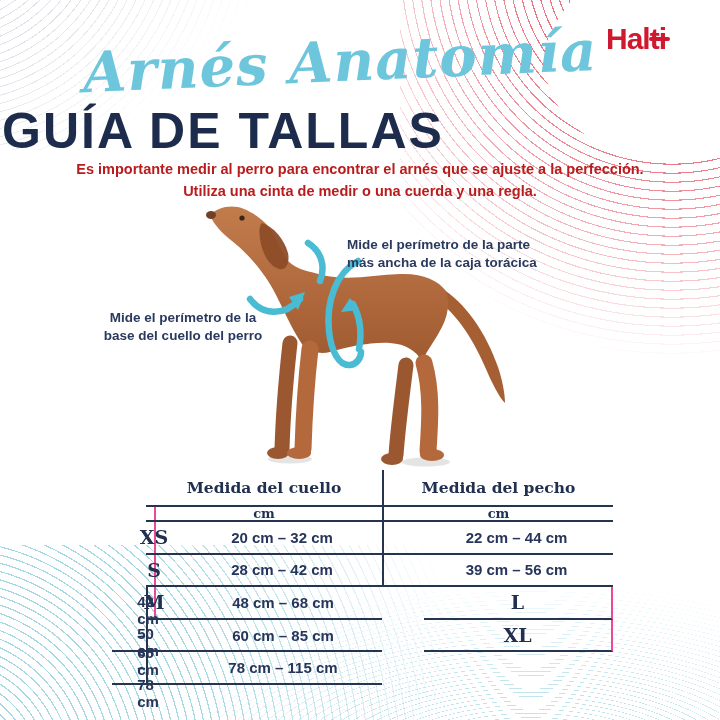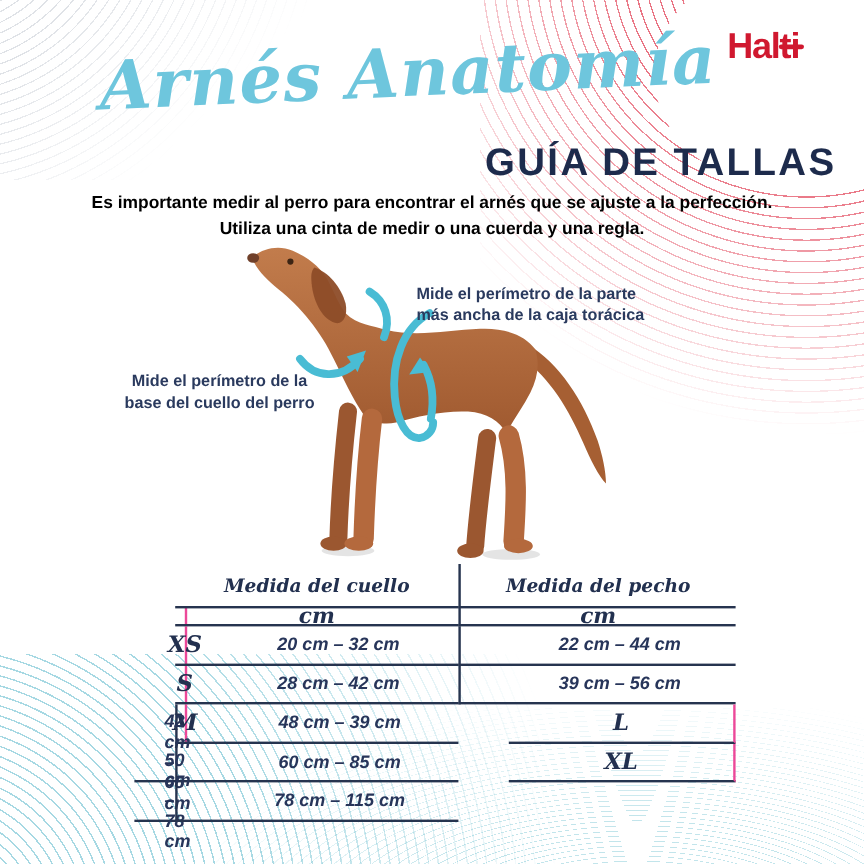--- a/index.html
+++ b/index.html
@@ -47,8 +47,8 @@
     font-size:56px;color:#6ec6dd;transform:rotate(-2.5deg);letter-spacing:1px;
   }
   .title-main{
-    position:absolute;left:0;top:100px;width:680px;margin:17px;text-align:right;
-    font-size:32px;font-weight:700;letter-spacing:2px;color:#1d2b4c;
+    position:absolute;left:0;top:100px;width:680px;margin:2px;text-align:left;
+    font-size:50px;font-weight:700;letter-spacing:2px;color:#1d2b4c;
   }
   .intro{
     position:absolute;left:0;top:158px;width:720px;margin:0;text-align:center;

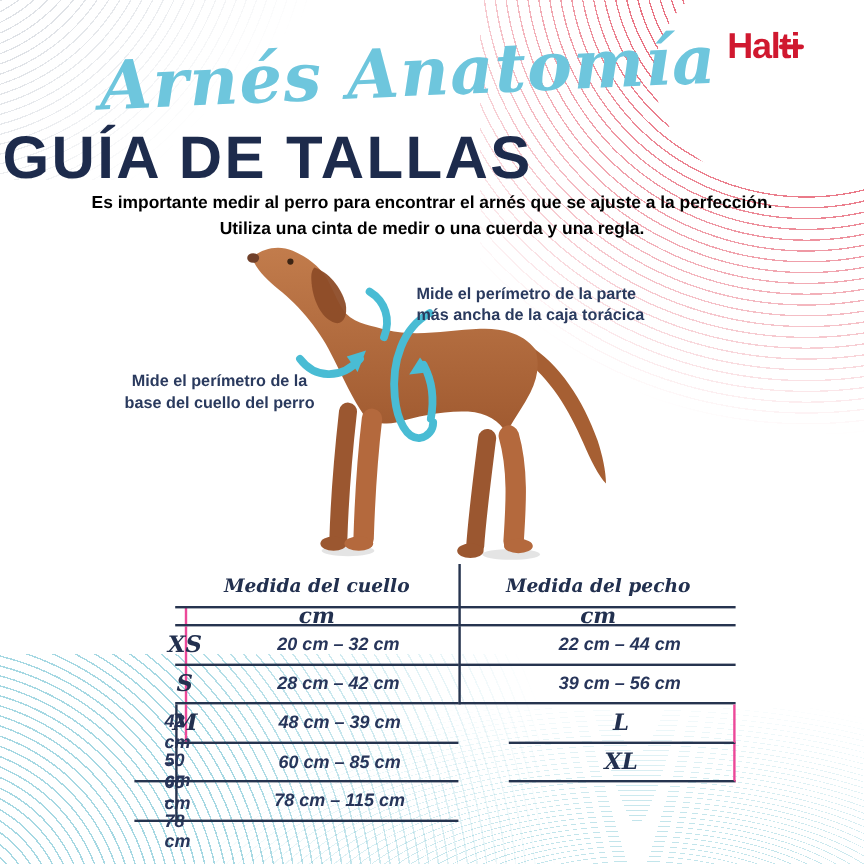--- a/index.html
+++ b/index.html
@@ -52,7 +52,7 @@
   }
   .intro{
     position:absolute;left:0;top:158px;width:720px;margin:0;text-align:center;
-    font-size:14.5px;font-weight:700;color:#000000;line-height:1.55;
+    font-size:14.5px;font-weight:700;color:#b91c1c;line-height:1.55;
   }
   
   .ann{position:absolute;font-size:13.5px;font-weight:600;color:#2a3a5e;line-height:1.32;}

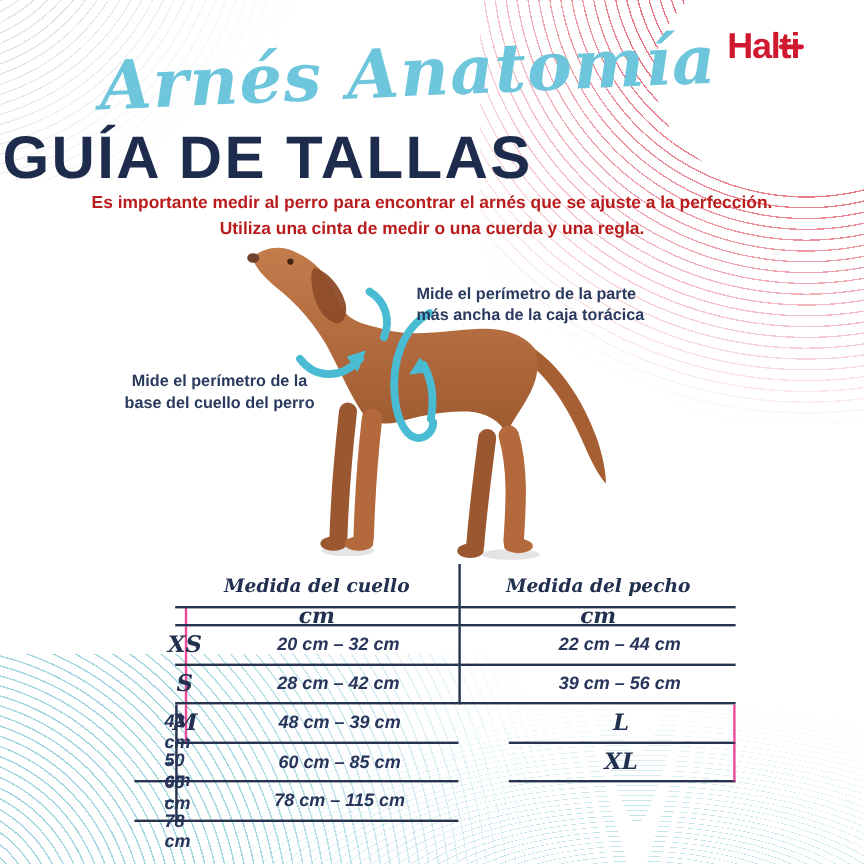--- a/index.html
+++ b/index.html
@@ -65,7 +65,6 @@
     display:grid;grid-template-columns:34px 236px 231px;
     grid-template-rows:35px 17px repeat(5,32.6px);
     color:#22304f;
-    font-style:italic;
   }
   .size-table > div{display:flex;align-items:center;justify-content:center;box-sizing:border-box;}
   .bt{border-top:2px solid #26344f;}

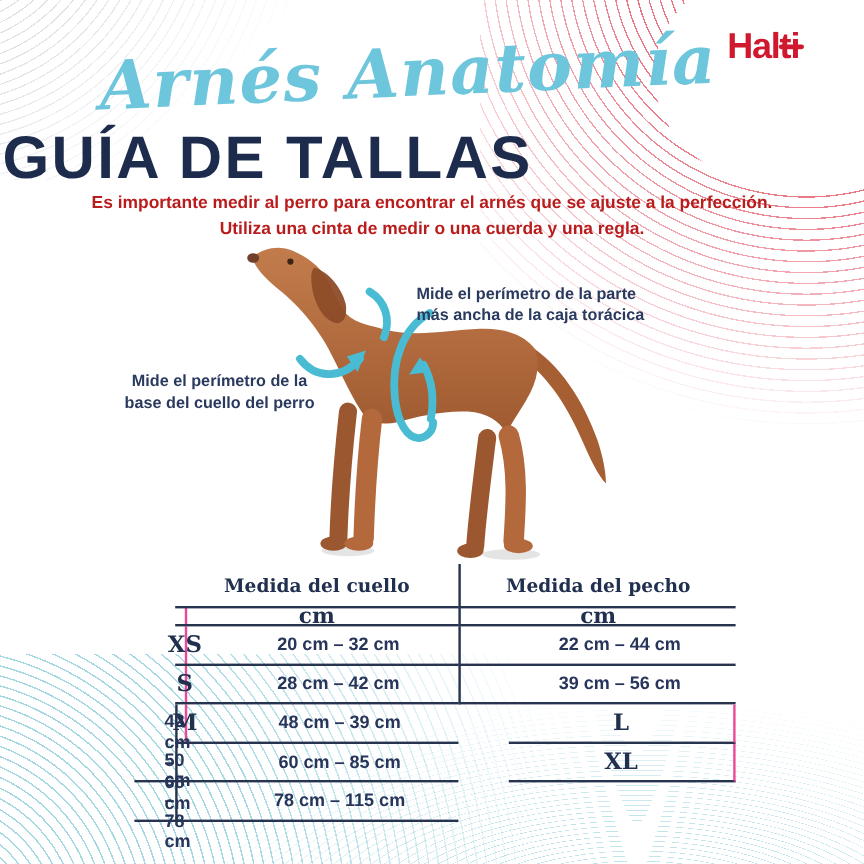--- a/index.html
+++ b/index.html
@@ -72,7 +72,7 @@
   .bl2{border-left:2px solid #26344f;}
   .br2{border-right:2px solid #ec4899;margin-left:42px;}
   .th{font-family:"DejaVu Serif",serif;font-weight:bold;font-size:15.5px;}
-  .cm{font-family:"DejaVu Serif",serif;font-weight:bold;font-size:18px;}
+  .cm{font-family:"DejaVu Serif",serif;font-weight:bold;font-size:13px;}
   .sz{font-family:"DejaVu Serif",serif;font-weight:bold;font-size:19px;}
   .val{font-size:15px;font-weight:700;color:#27355a;padding-left:36px;}
 </style>

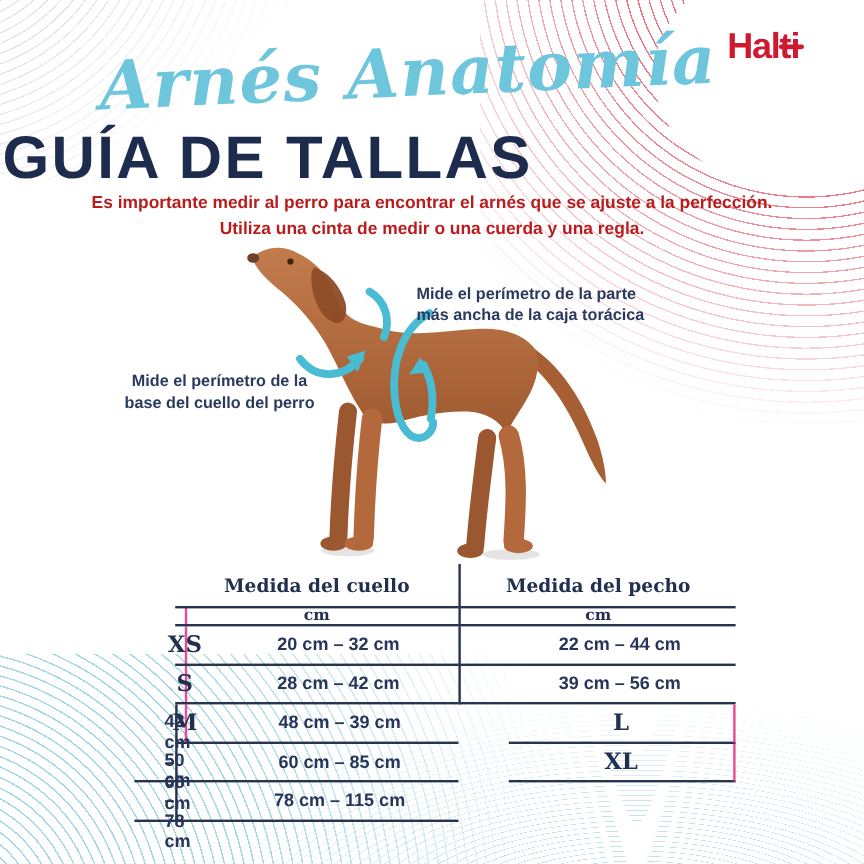--- a/index.html
+++ b/index.html
@@ -166,7 +166,7 @@
     <div class="val bb bl2">39 cm – 56 cm</div>
 
     <div class="sz br2 bb">M</div>
-    <div class="val bb bl2">48 cm – 39 cm</div>
+    <div class="val bb bl2">48 cm – 68 cm</div>
 
     <div class="sz br2 bb">L</div>
     <div class="val bb">42 cm – 65 cm</div>

